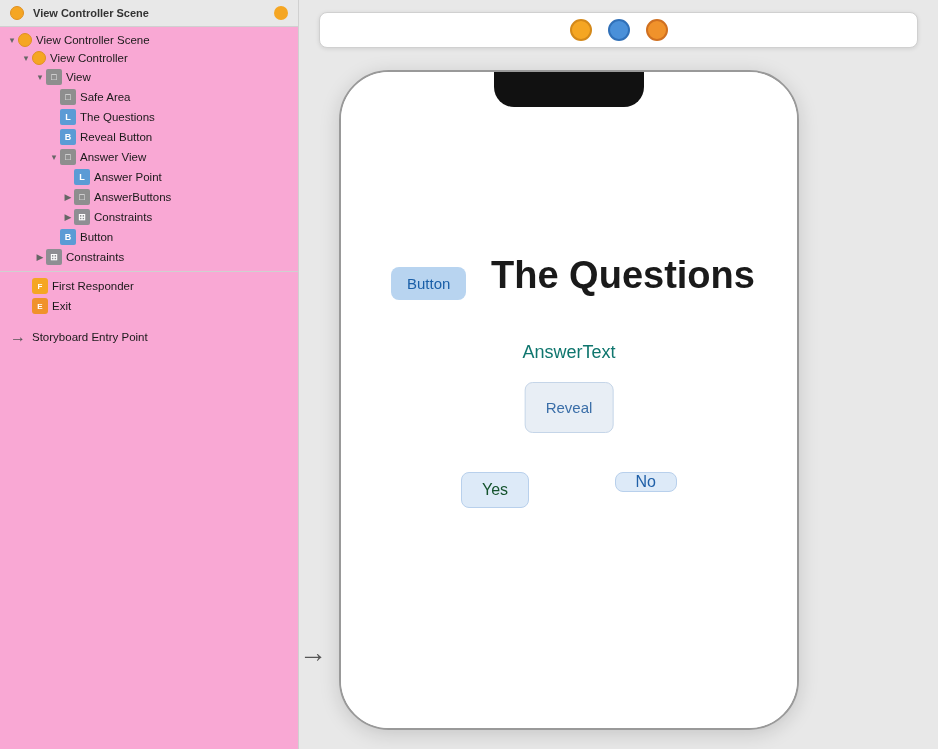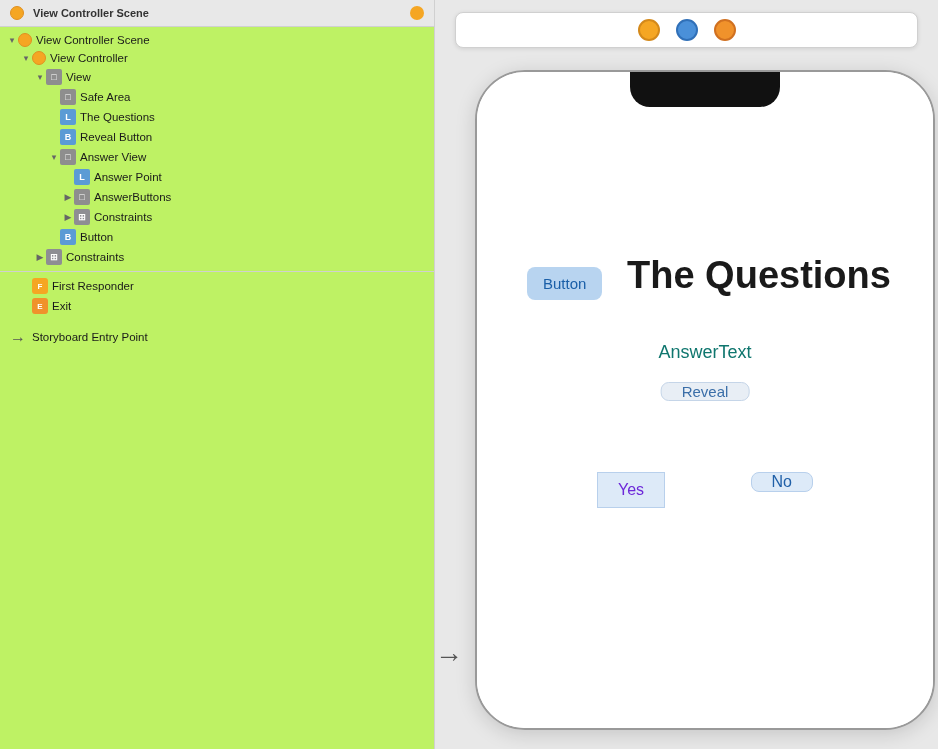--- a/index.html
+++ b/index.html
@@ -14,9 +14,9 @@
 
     
     .left-panel {
-      width: 435px;
+      width: 299px;
       height: 749px;
-      background: #bef264;
+      background: #f9a8d4;
       border-right: 1px solid #d0d0d0;
       overflow: hidden;
       display: flex;

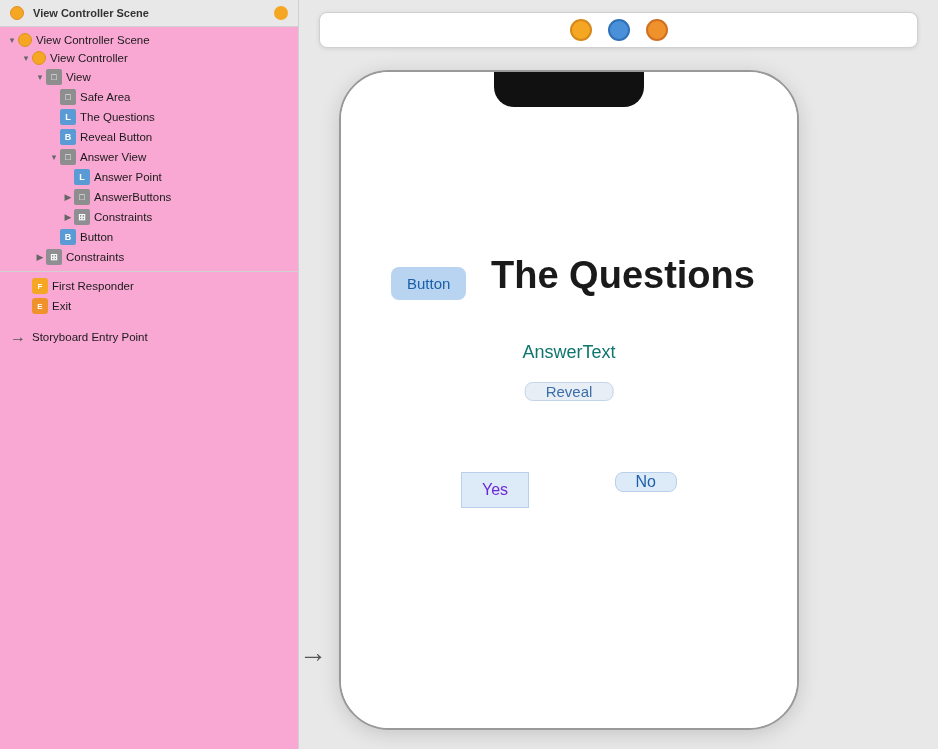--- a/index.html
+++ b/index.html
@@ -277,7 +277,7 @@
       color: #3a6ea8;
       border: 1px solid #c5d5e8;
       border-radius: 8px;
-      padding: 0 20px;
+      padding: 16px 20px;
       font-size: 15px;
       cursor: pointer;
       white-space: nowrap;

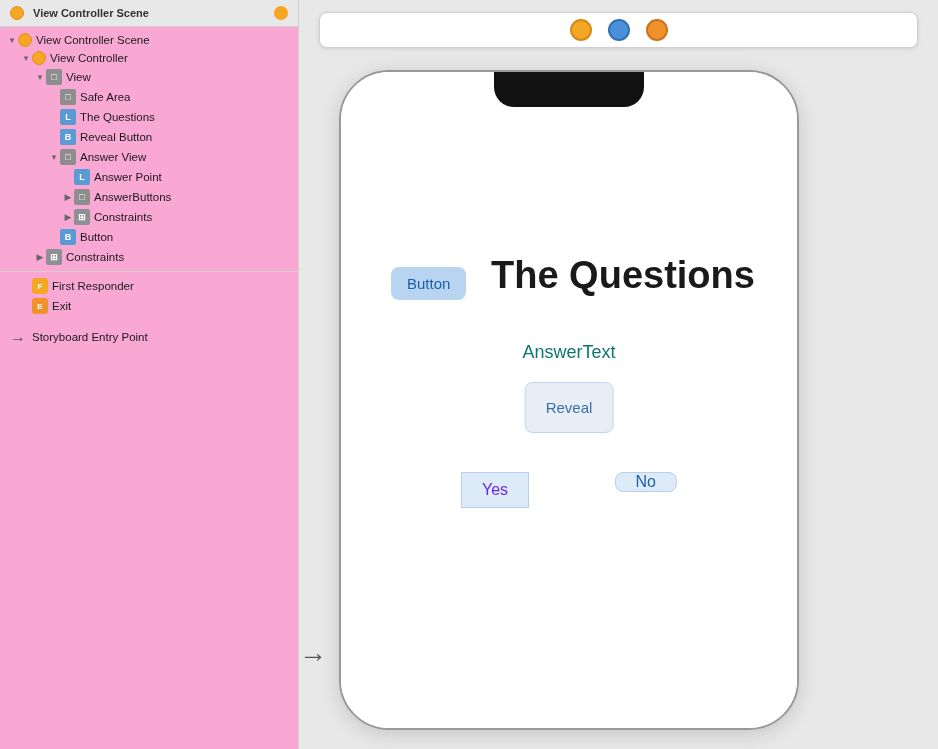--- a/index.html
+++ b/index.html
@@ -288,9 +288,9 @@
       top: 400px;
       left: 120px;
       background: #ddeaf8;
-      color: #6d28d9;
+      color: #14532d;
       border: 1px solid #b8d0ec;
-      border-radius: 0;
+      border-radius: 8px;
       padding: 8px 20px;
       font-size: 16px;
       cursor: pointer;

